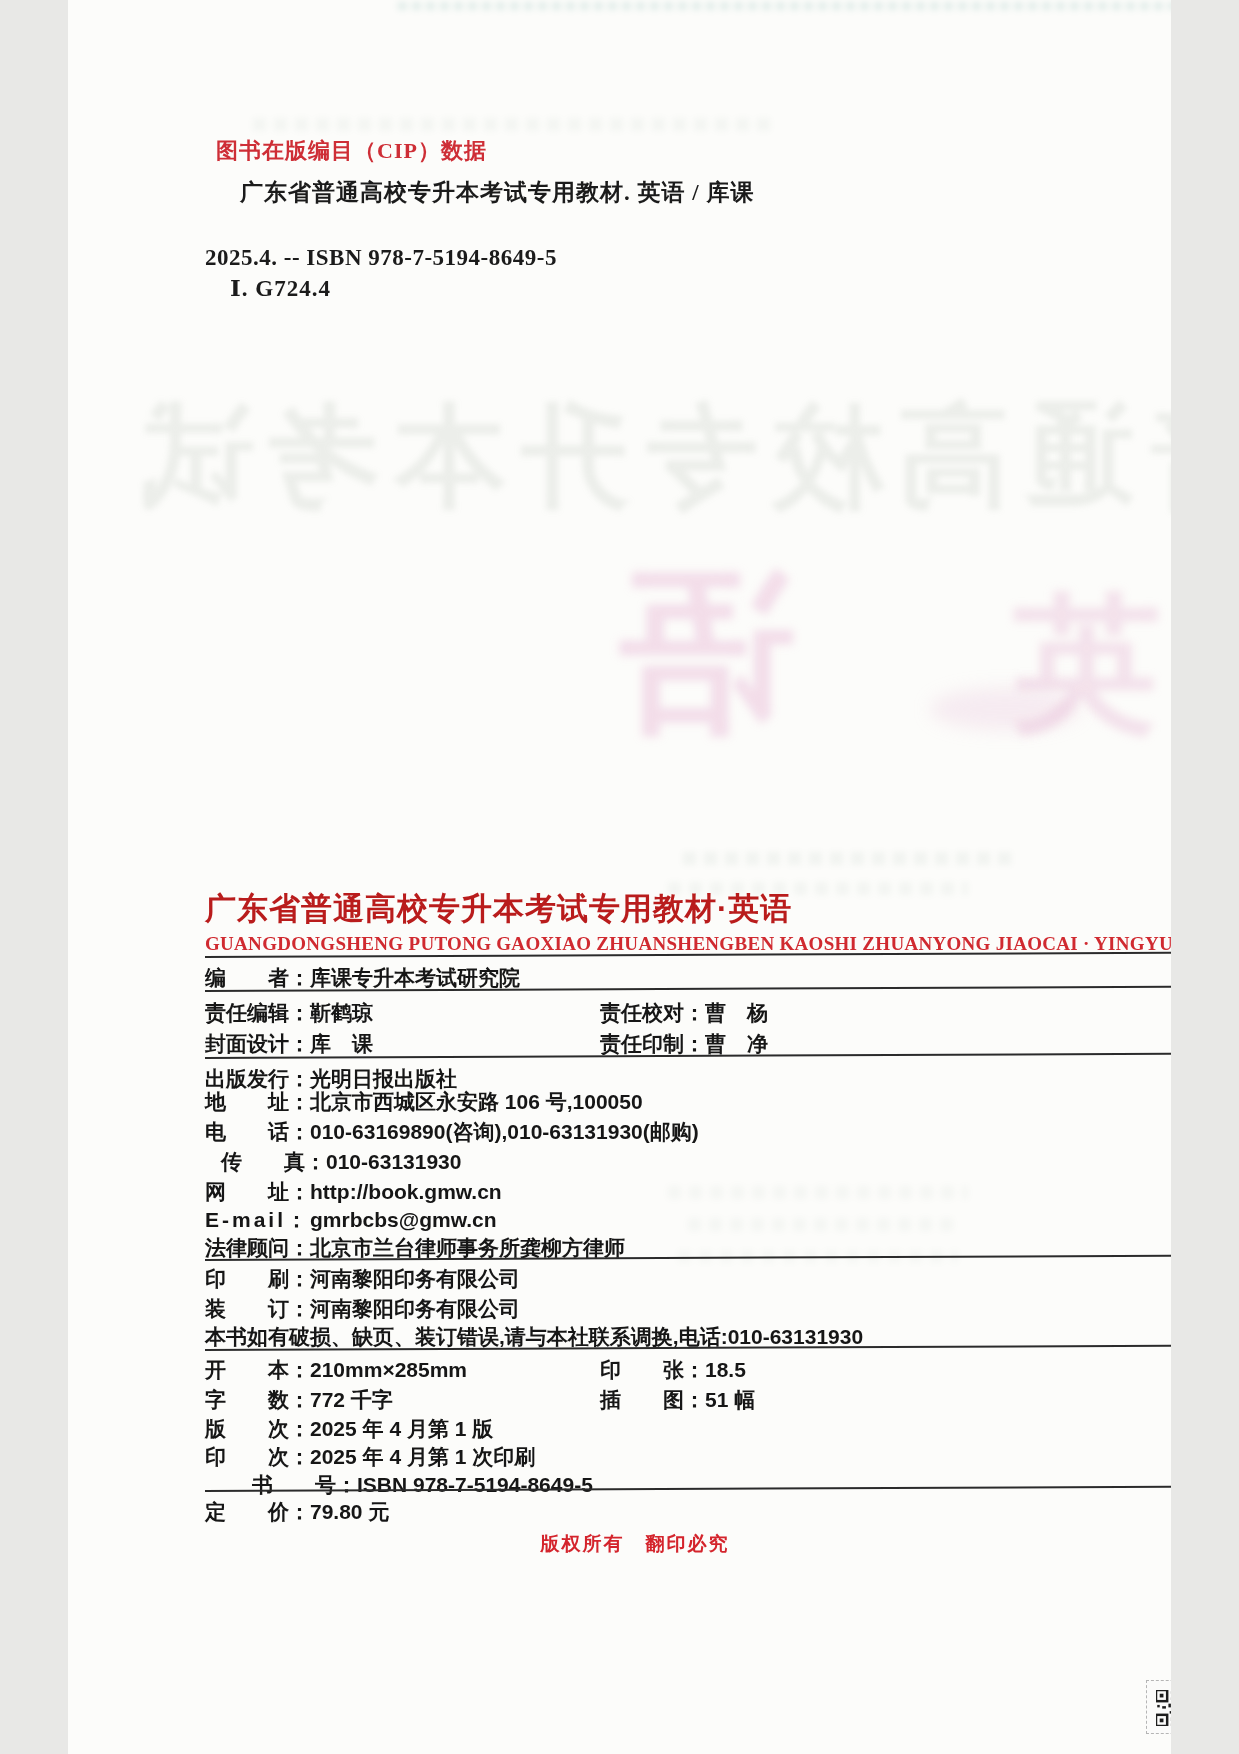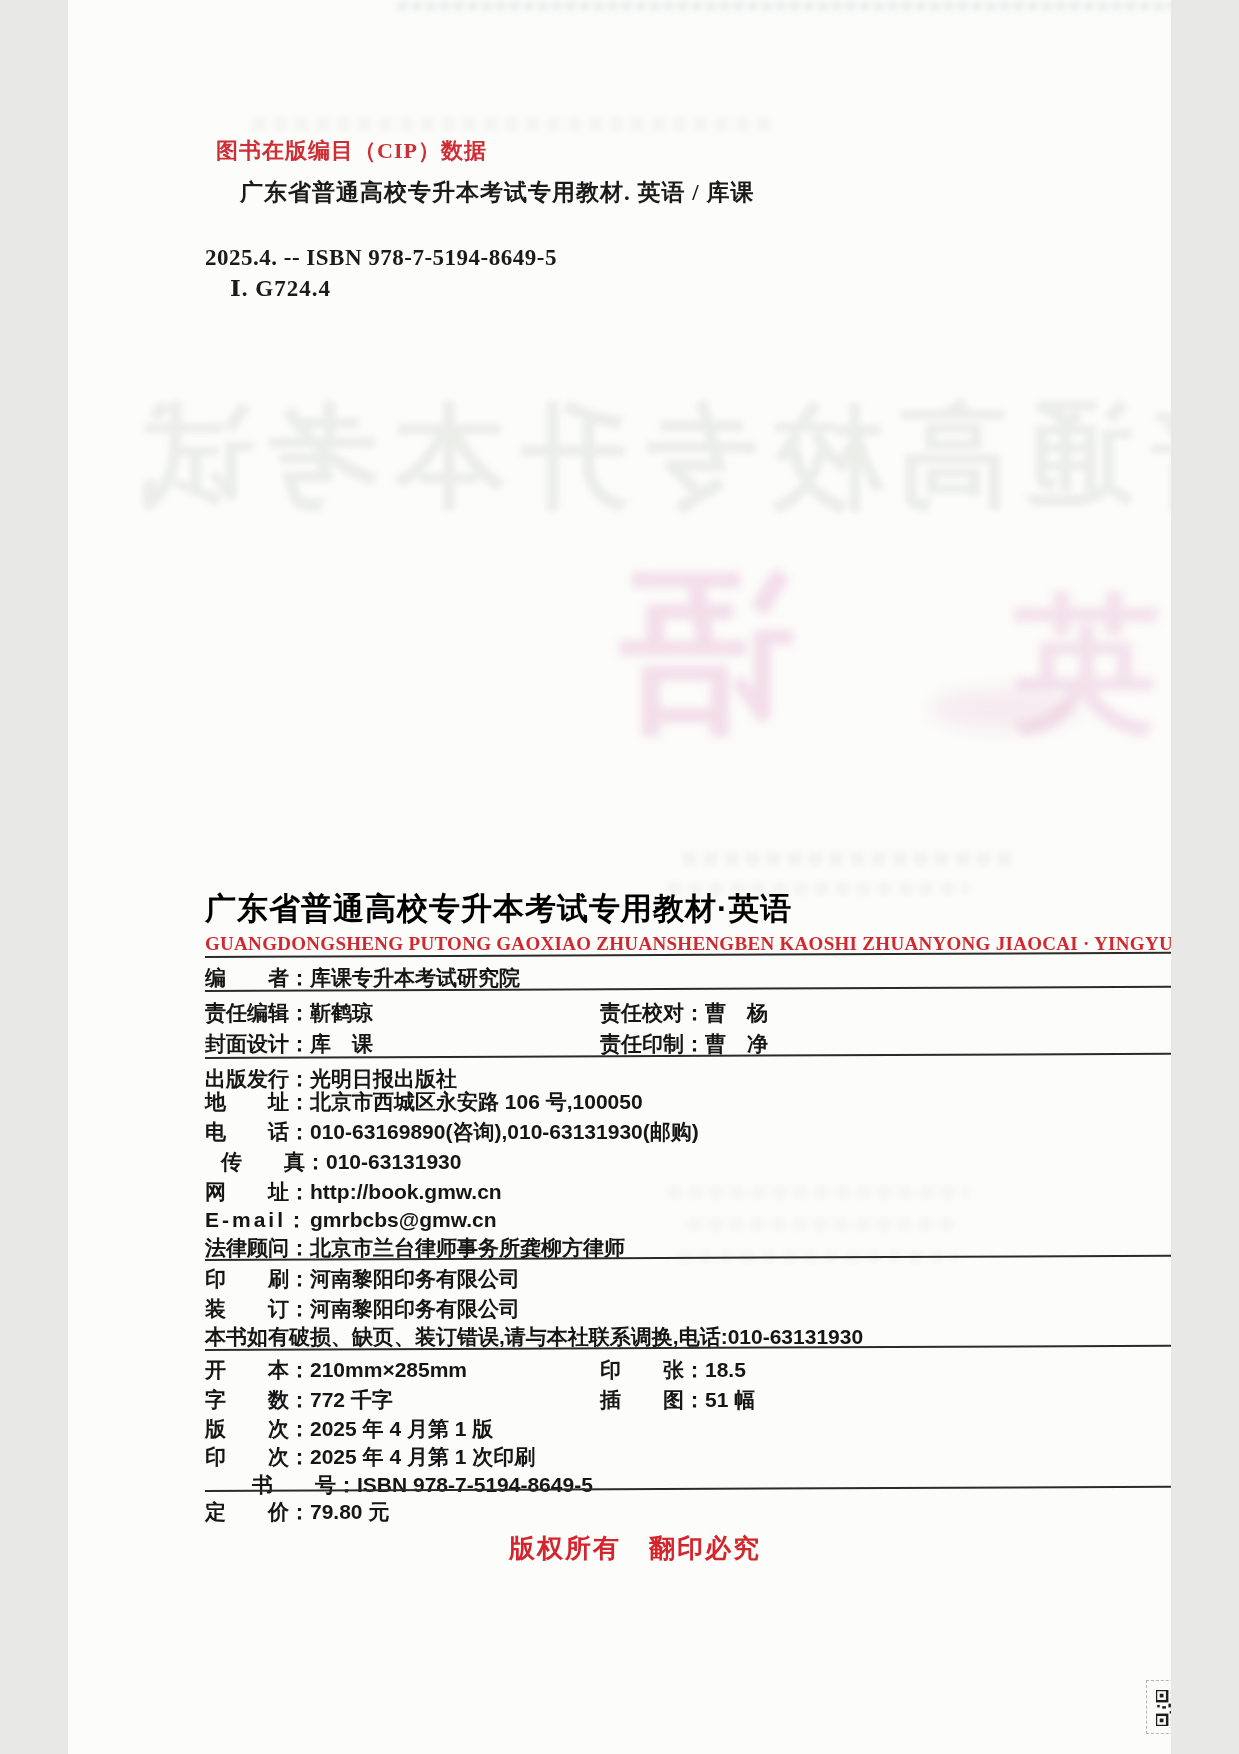--- a/index.html
+++ b/index.html
@@ -44,7 +44,7 @@
 
   
   .book-title-cn{position:absolute;left:137px;top:893px;white-space:nowrap;
-    color:#000000;font-weight:bold;font-size:31px;line-height:1;letter-spacing:1px;}
+    color:#b91c1c;font-weight:bold;font-size:31px;line-height:1;letter-spacing:1px;}
   .book-title-py{position:absolute;left:137px;top:934px;white-space:nowrap;
     color:#d02a30;font-weight:bold;font-size:19px;line-height:1;letter-spacing:0.3px;
     font-family:"Liberation Serif","DejaVu Serif",serif;}

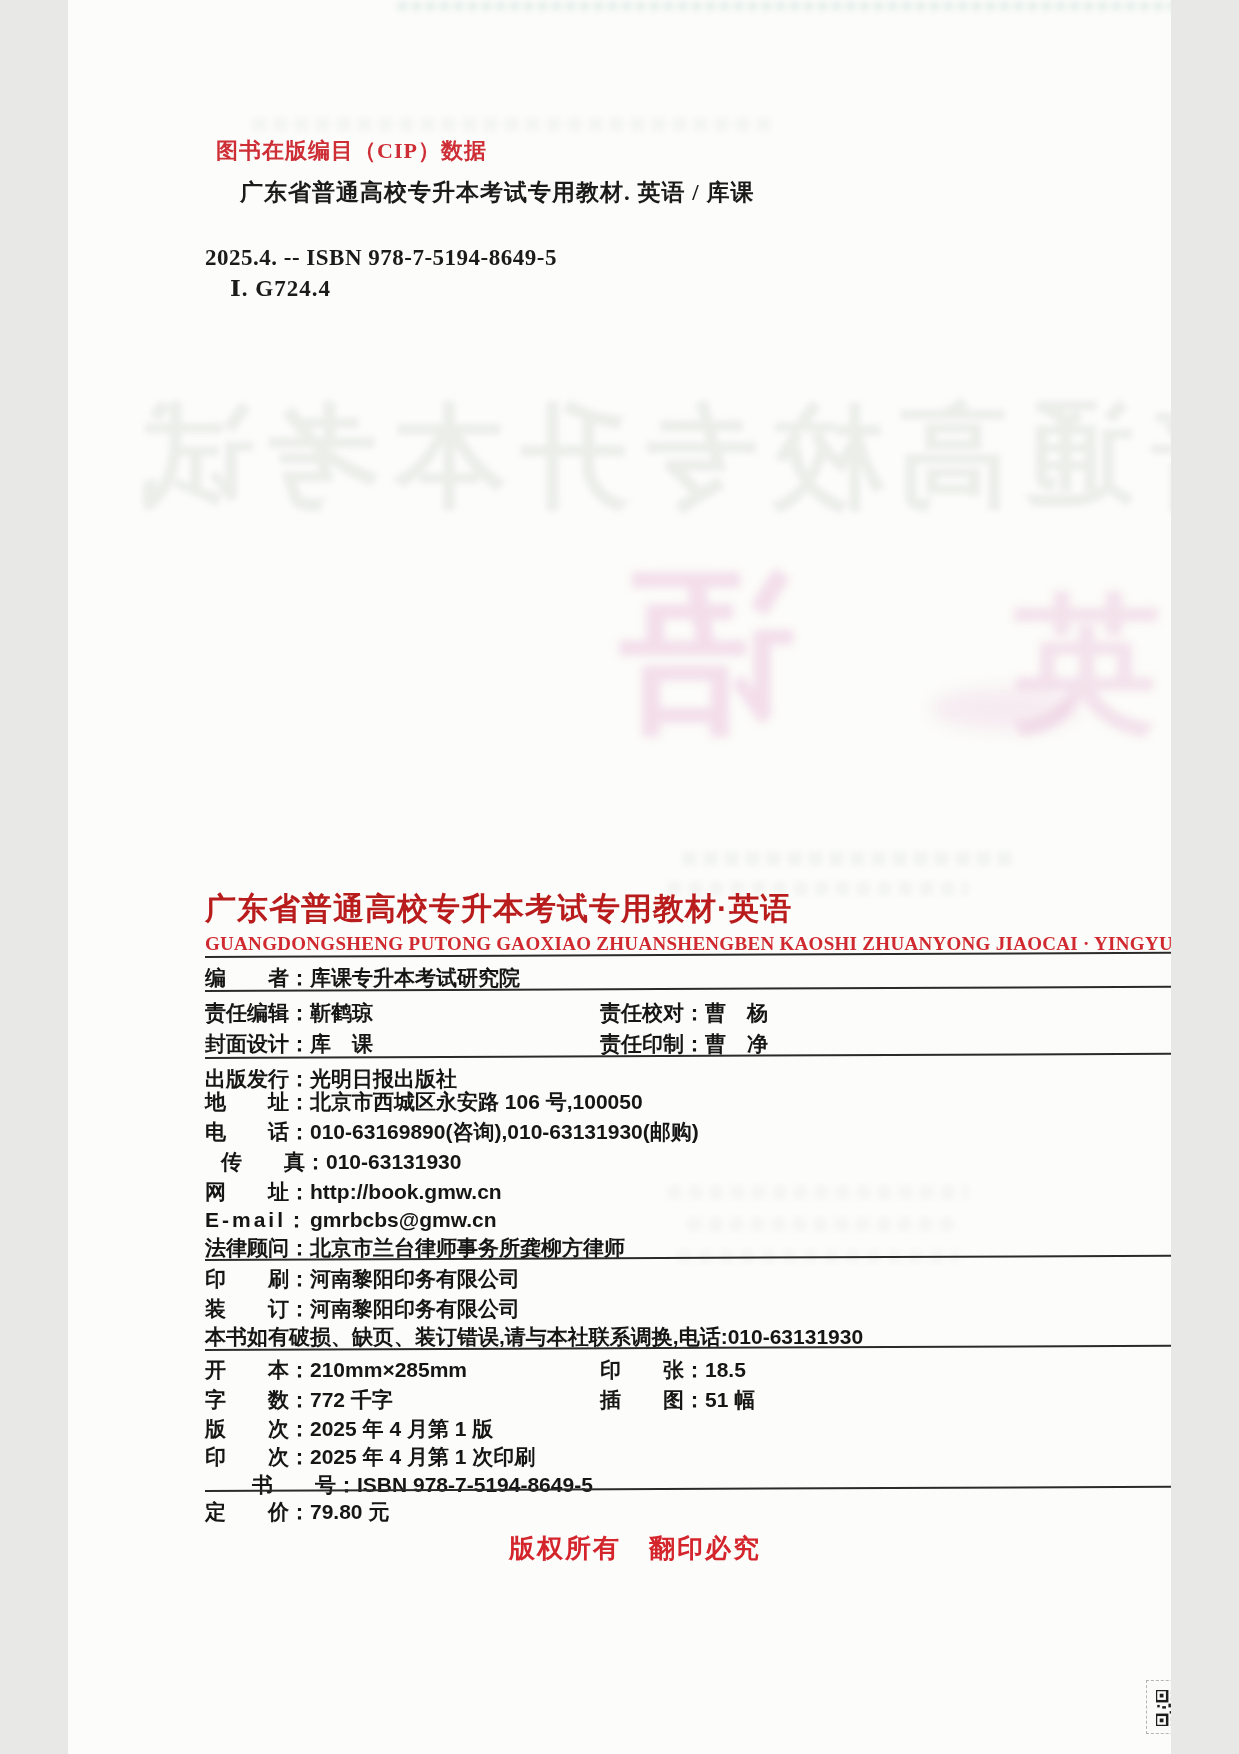--- a/index.html
+++ b/index.html
@@ -60,7 +60,7 @@
 
   
   .copyright{position:absolute;left:137px;top:1531px;width:860px;text-align:center;
-    color:#d4242c;font-weight:bold;font-size:26px;letter-spacing:2px;white-space:nowrap;}
+    color:#d4242c;font-weight:bold;font-size:19px;letter-spacing:2px;white-space:nowrap;}
 
   
   .cs-badge{position:absolute;left:1078px;top:1680px;width:141px;height:54px;

